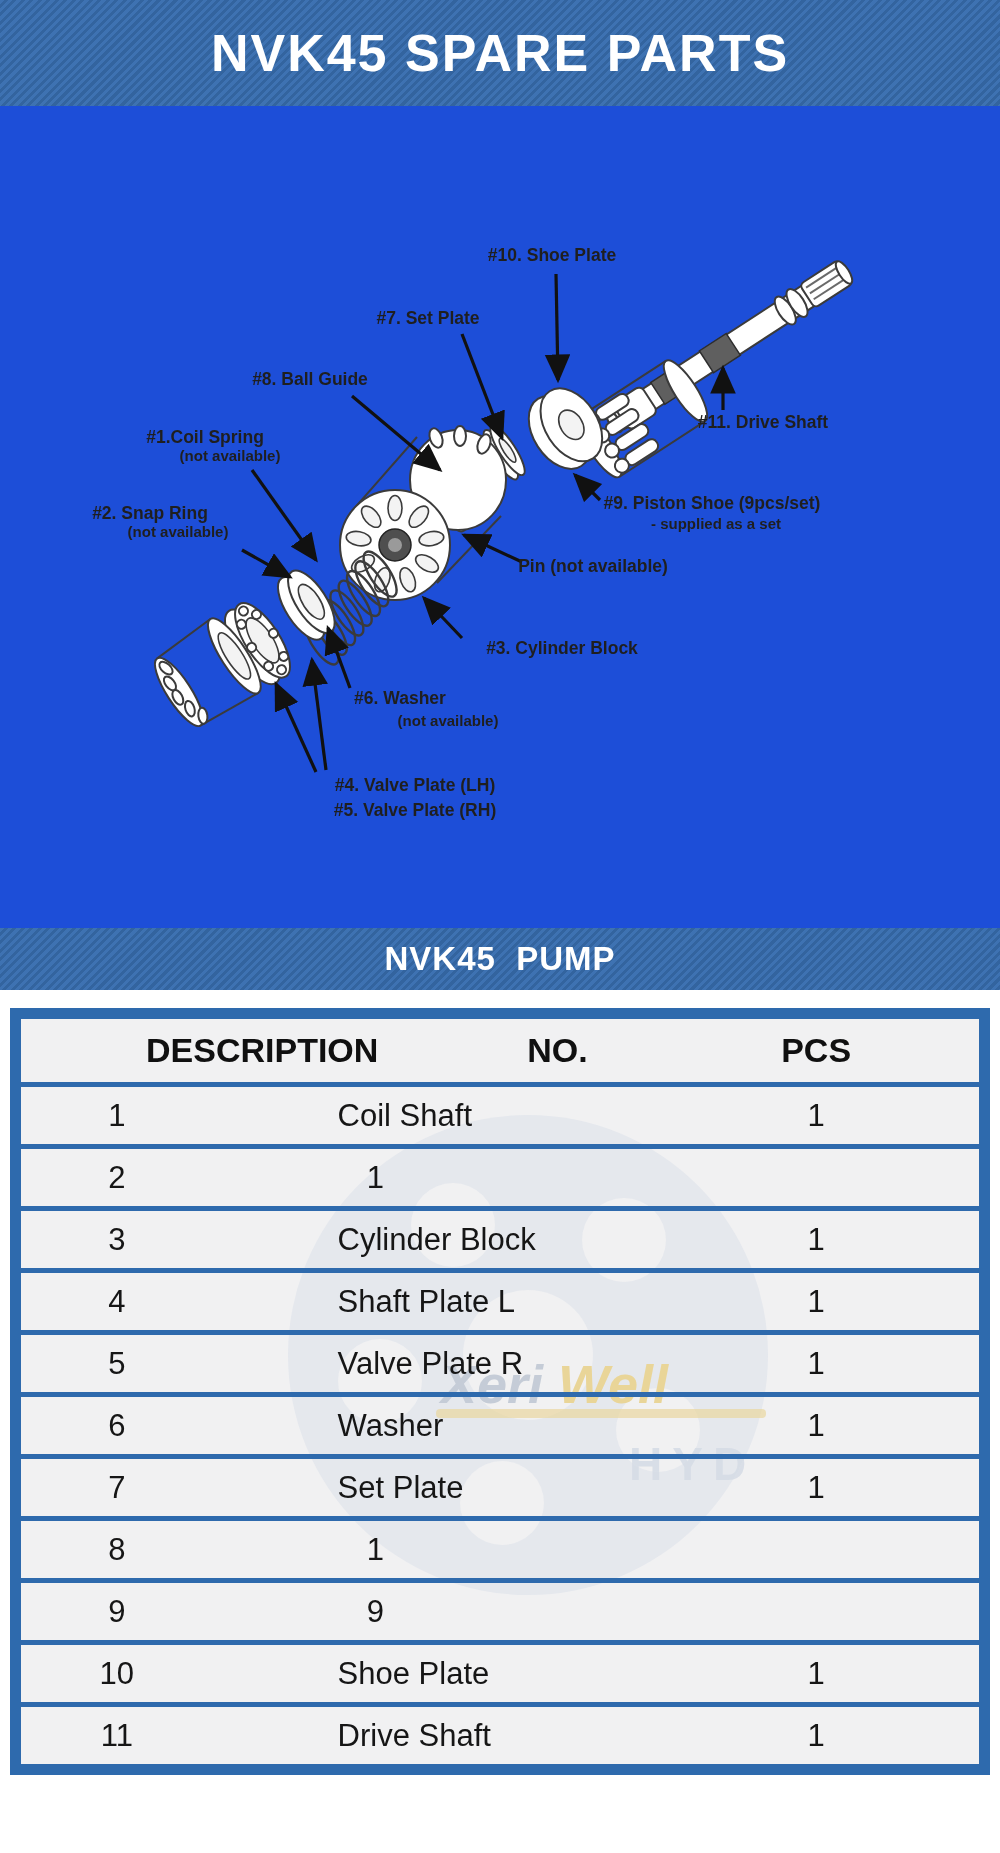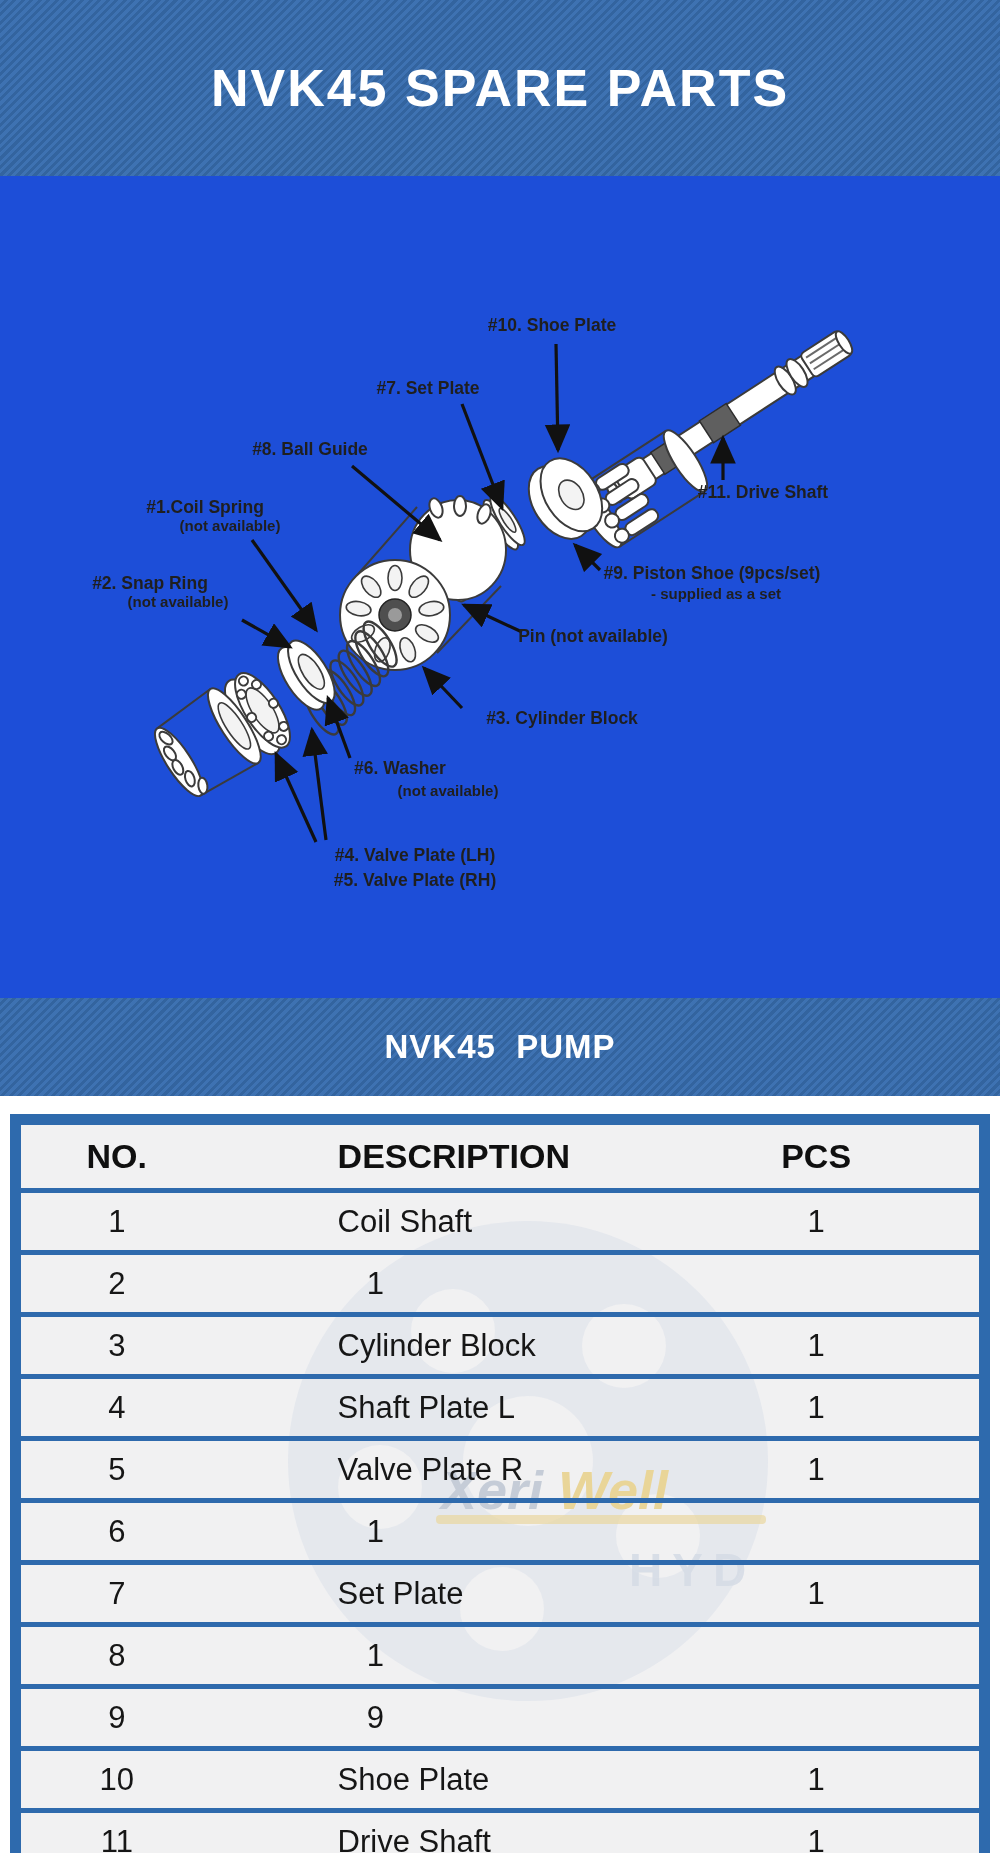--- a/index.html
+++ b/index.html
@@ -10,7 +10,7 @@
     background:repeating-linear-gradient(135deg,#3e72b2 0 3px,#33649f 3px 6px);
     display:flex;align-items:center;justify-content:center;
   }
-  .banner-top{height:176px;}
+  .banner-top{height:106px;}
   .banner-top h1{margin:0;color:#ffffff;font-size:52px;font-weight:bold;letter-spacing:2px;}
   .banner-mid{height:98px;}
   .banner-mid h2{margin:0;color:#ffffff;font-size:33px;font-weight:bold;letter-spacing:1px;white-space:pre;}

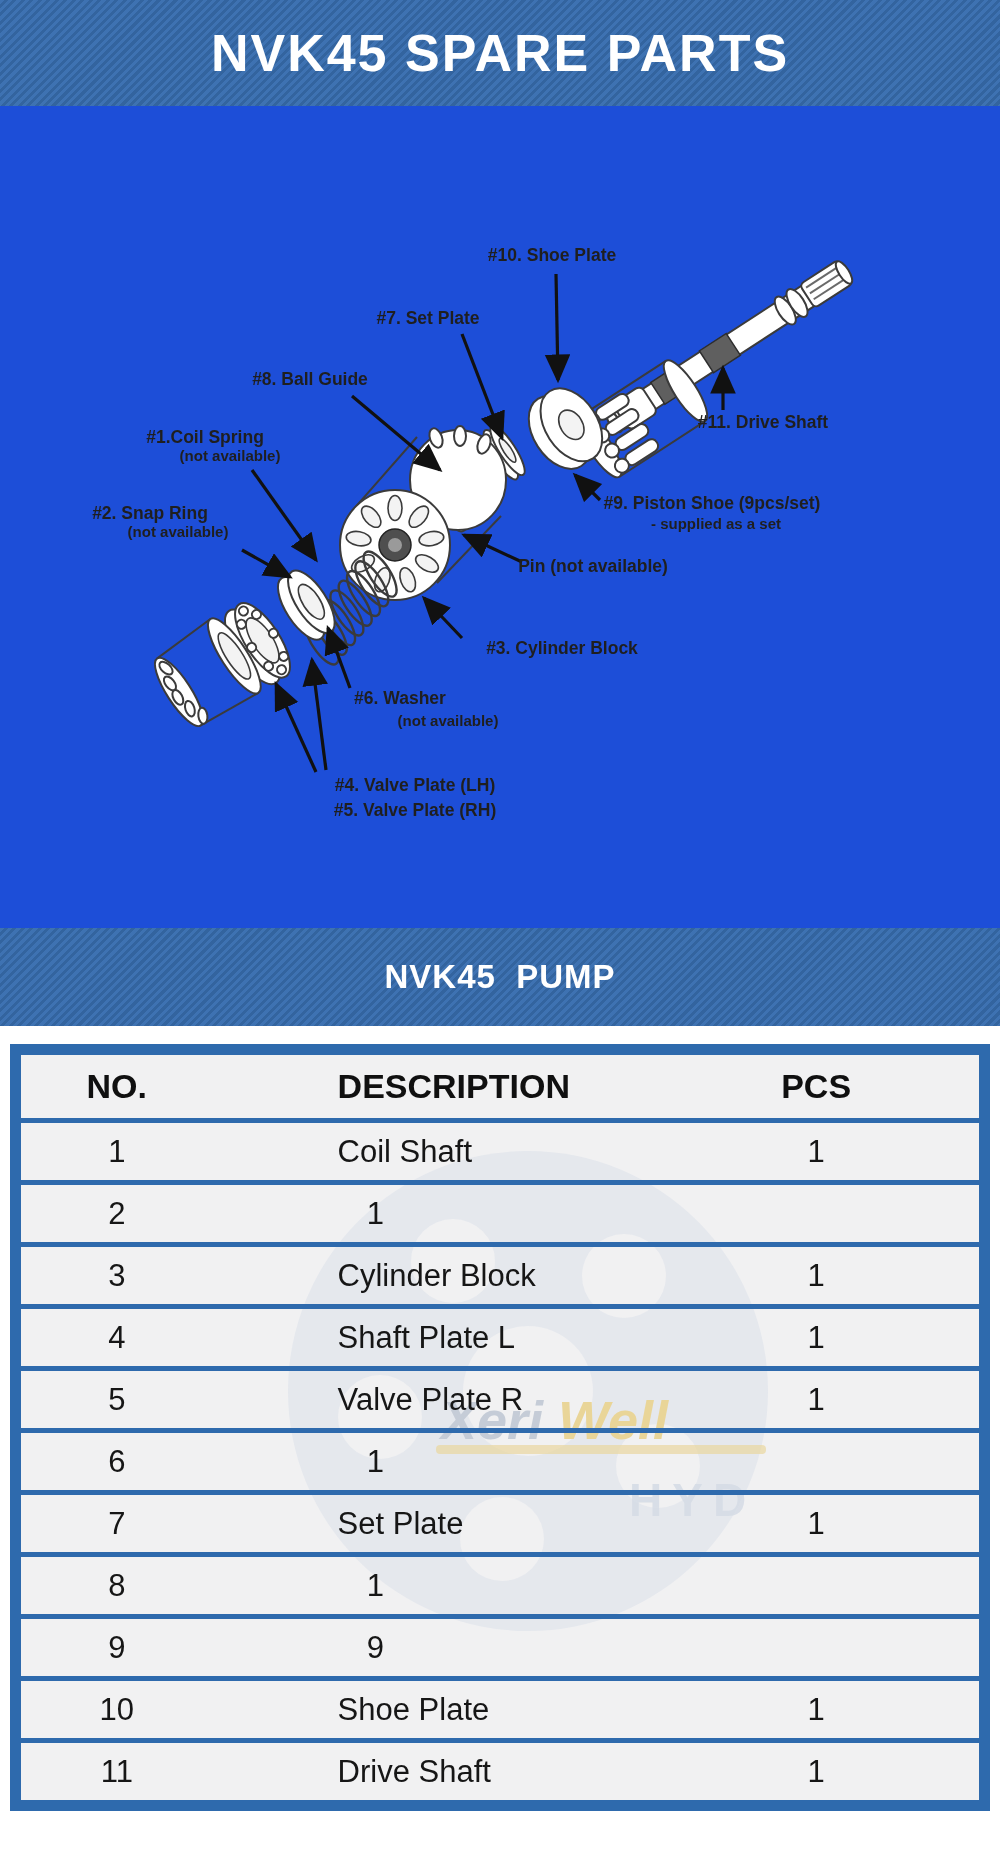--- a/index.html
+++ b/index.html
@@ -12,7 +12,7 @@
   }
   .banner-top{height:106px;}
   .banner-top h1{margin:0;color:#ffffff;font-size:52px;font-weight:bold;letter-spacing:2px;}
-  .banner-mid{height:98px;}
+  .banner-mid{height:62px;}
   .banner-mid h2{margin:0;color:#ffffff;font-size:33px;font-weight:bold;letter-spacing:1px;white-space:pre;}
 
   

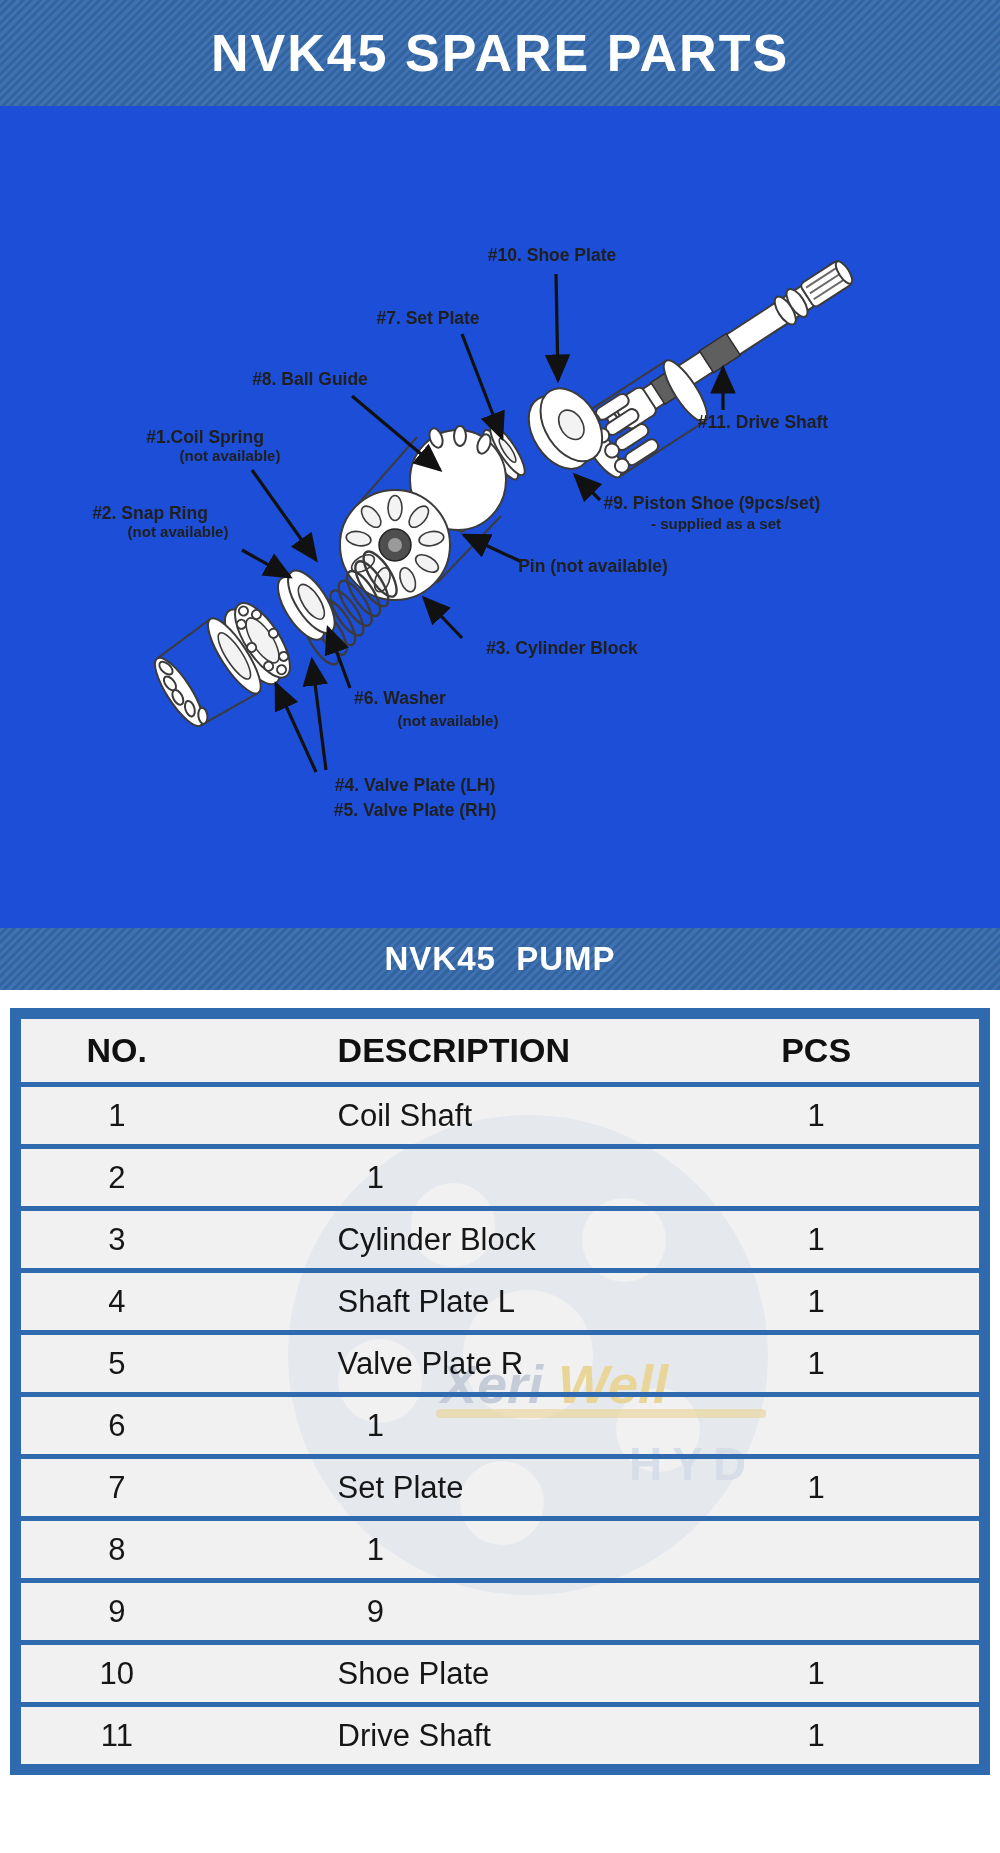--- a/index.html
+++ b/index.html
@@ -232,8 +232,8 @@
   </svg>
 
   <div class="t-header">
+    <div class="c desc">DESCRIPTION</div>
     <div class="c no">NO.</div>
-    <div class="c desc">DESCRIPTION</div>
     <div class="c pcs">PCS</div>
   </div>
   <div id="t-body">

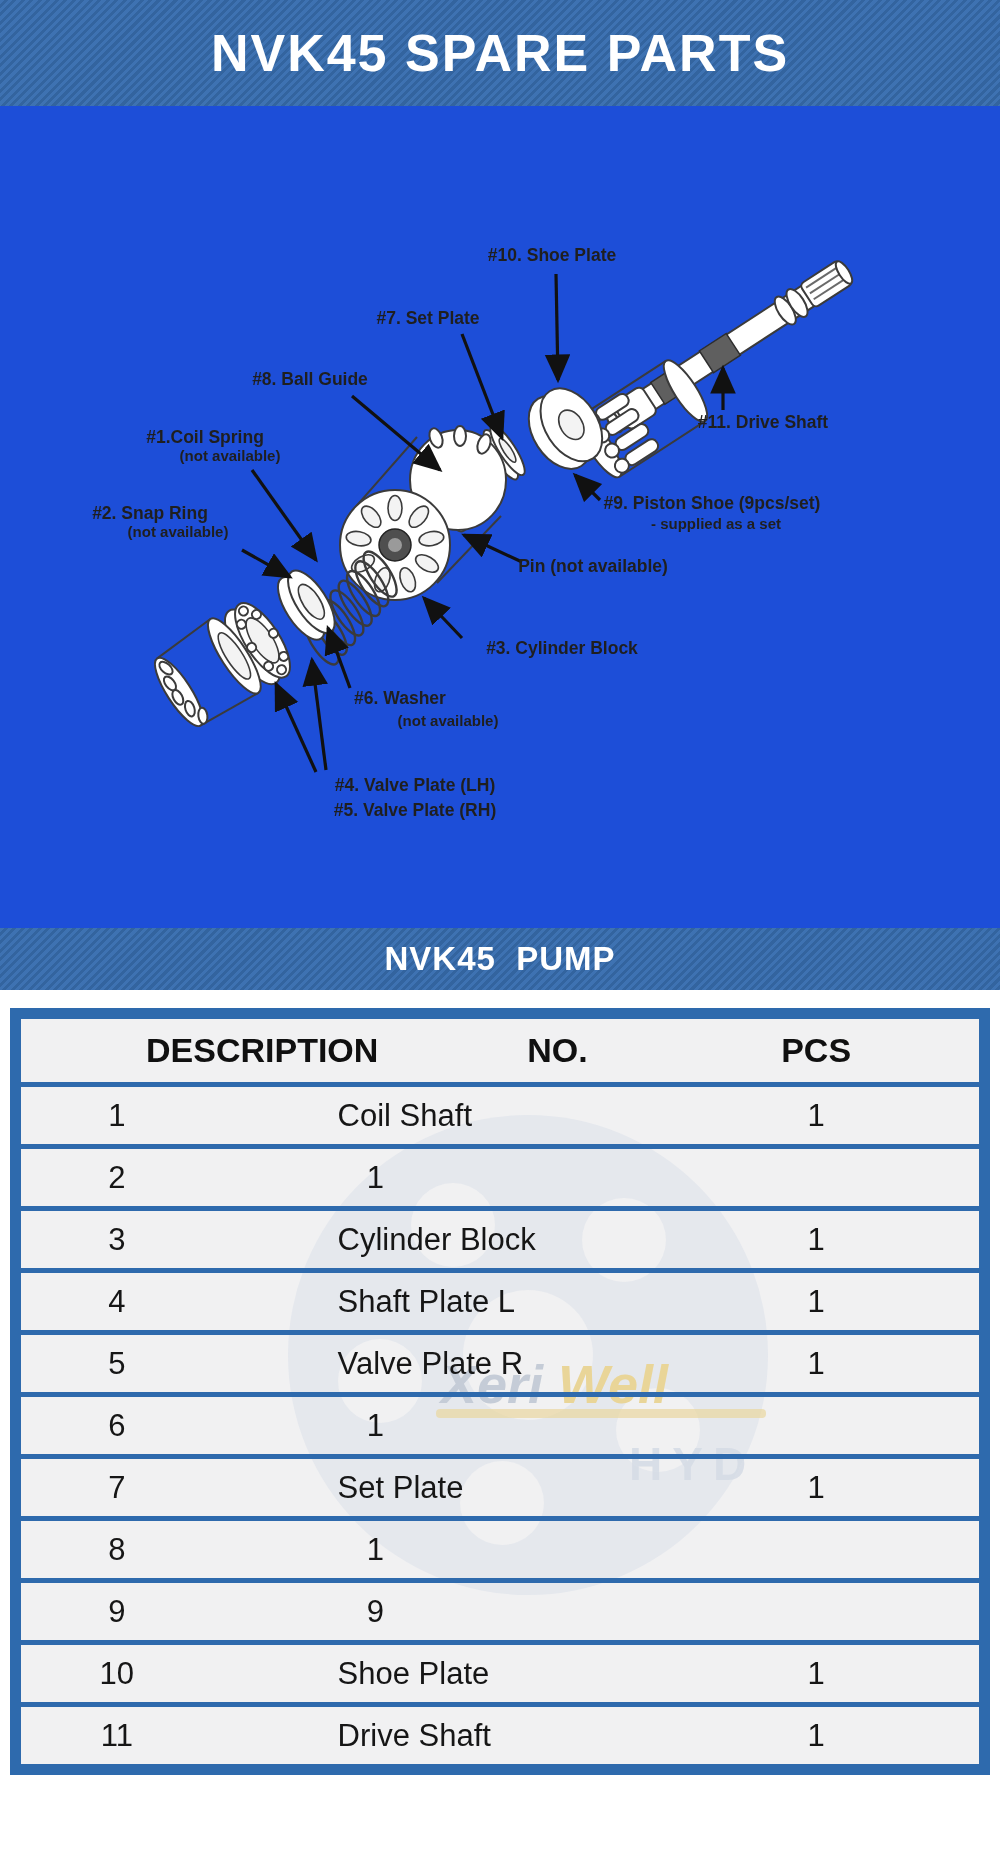--- a/index.html
+++ b/index.html
@@ -263,6 +263,7 @@
       </div>
       <div class="t-row">
         <div class="c no">6</div>
+        <div class="c desc">Washer</div>
         <div class="c pcs">1</div>
       </div>
       <div class="t-row">

